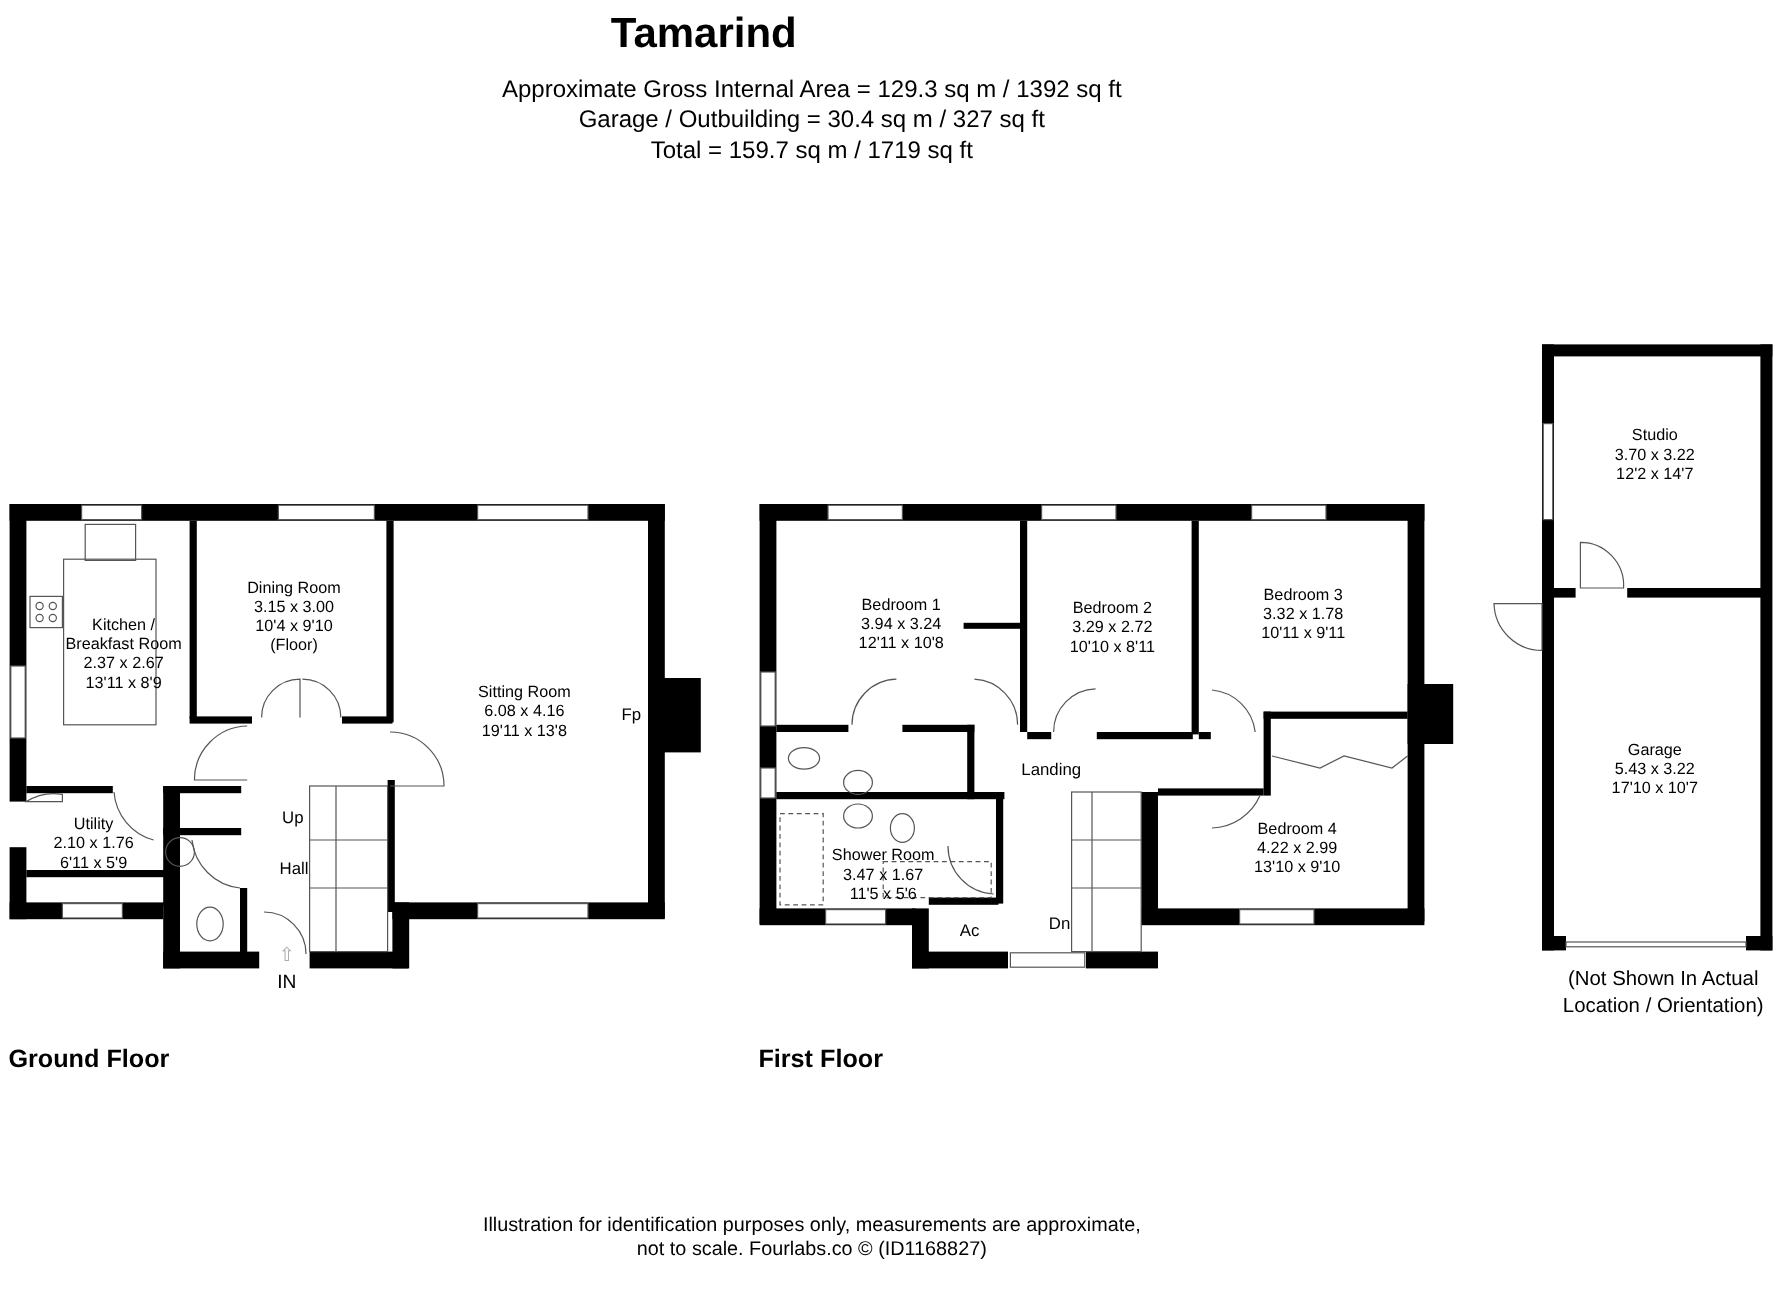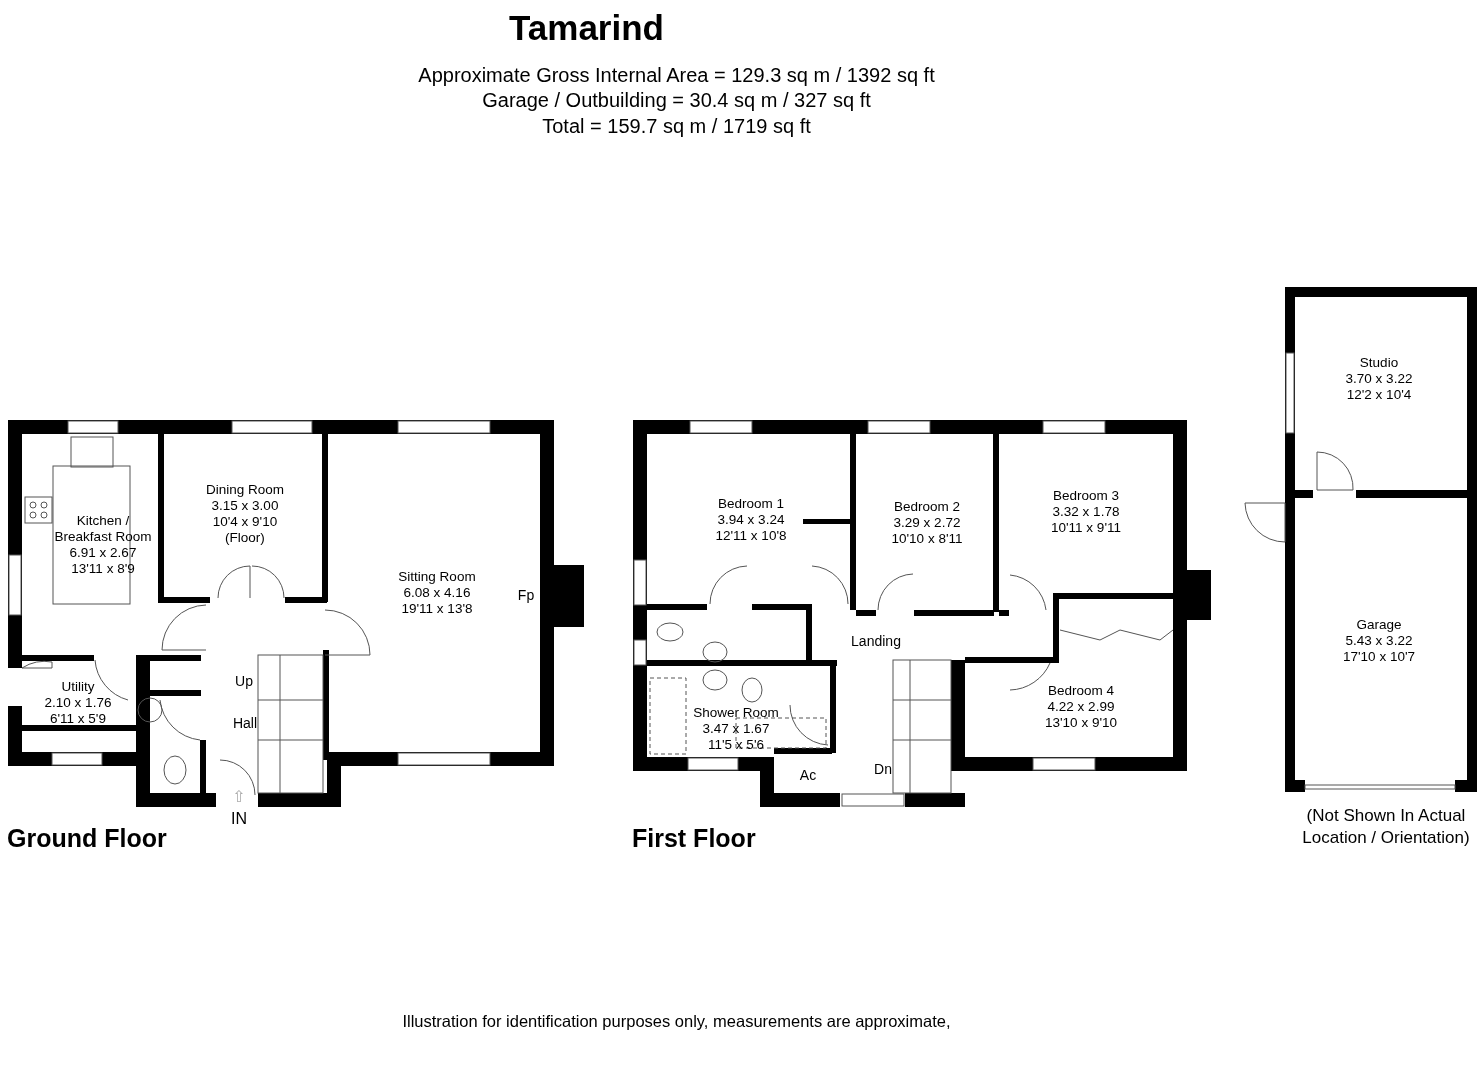--- a/index.html
+++ b/index.html
@@ -219,7 +219,7 @@
 <div class="lbl" style="left:1379px;top:355px">
   <span>Studio</span>
   <span>3.70 x 3.22</span>
-  <span>12'2 x 10'4</span>
+  <span>12'2 x 14'7</span>
 </div>
 <div class="lbl" style="left:1379px;top:617px">
   <span>Garage</span>

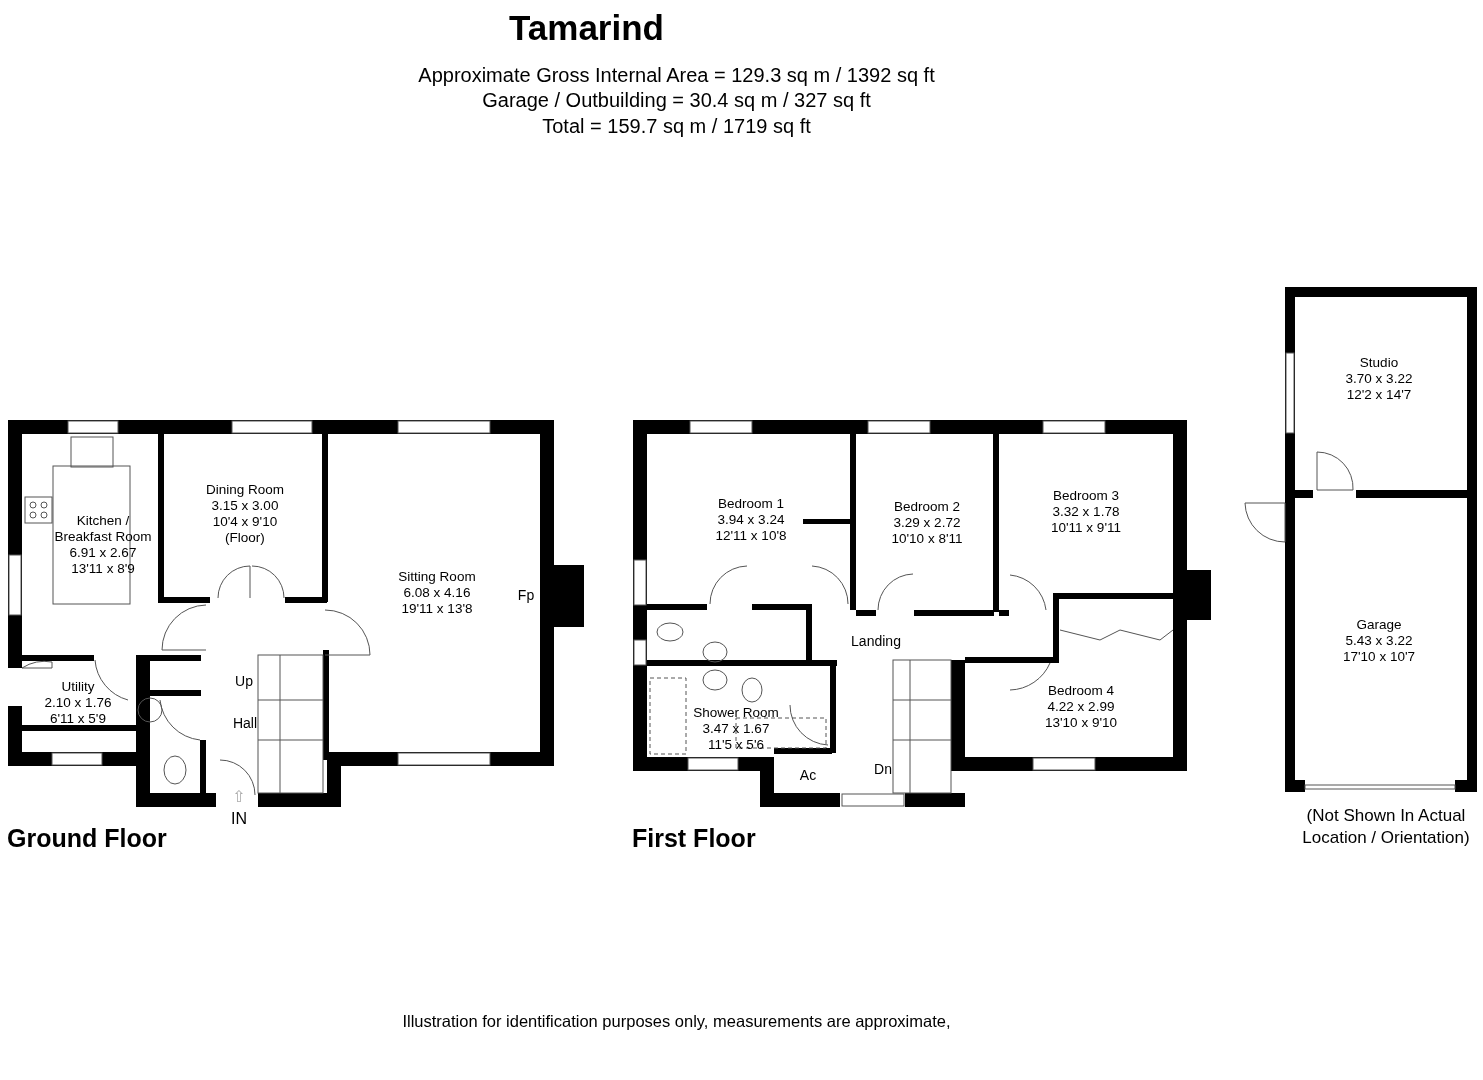--- a/index.html
+++ b/index.html
@@ -160,7 +160,7 @@
 <div class="lbl" style="left:103px;top:513px">
   <span>Kitchen /</span>
   <span>Breakfast Room</span>
-  <span>6.91 x 2.67</span>
+  <span>2.37 x 2.67</span>
   <span>13'11 x 8'9</span>
 </div>
 <div class="lbl" style="left:245px;top:482px">

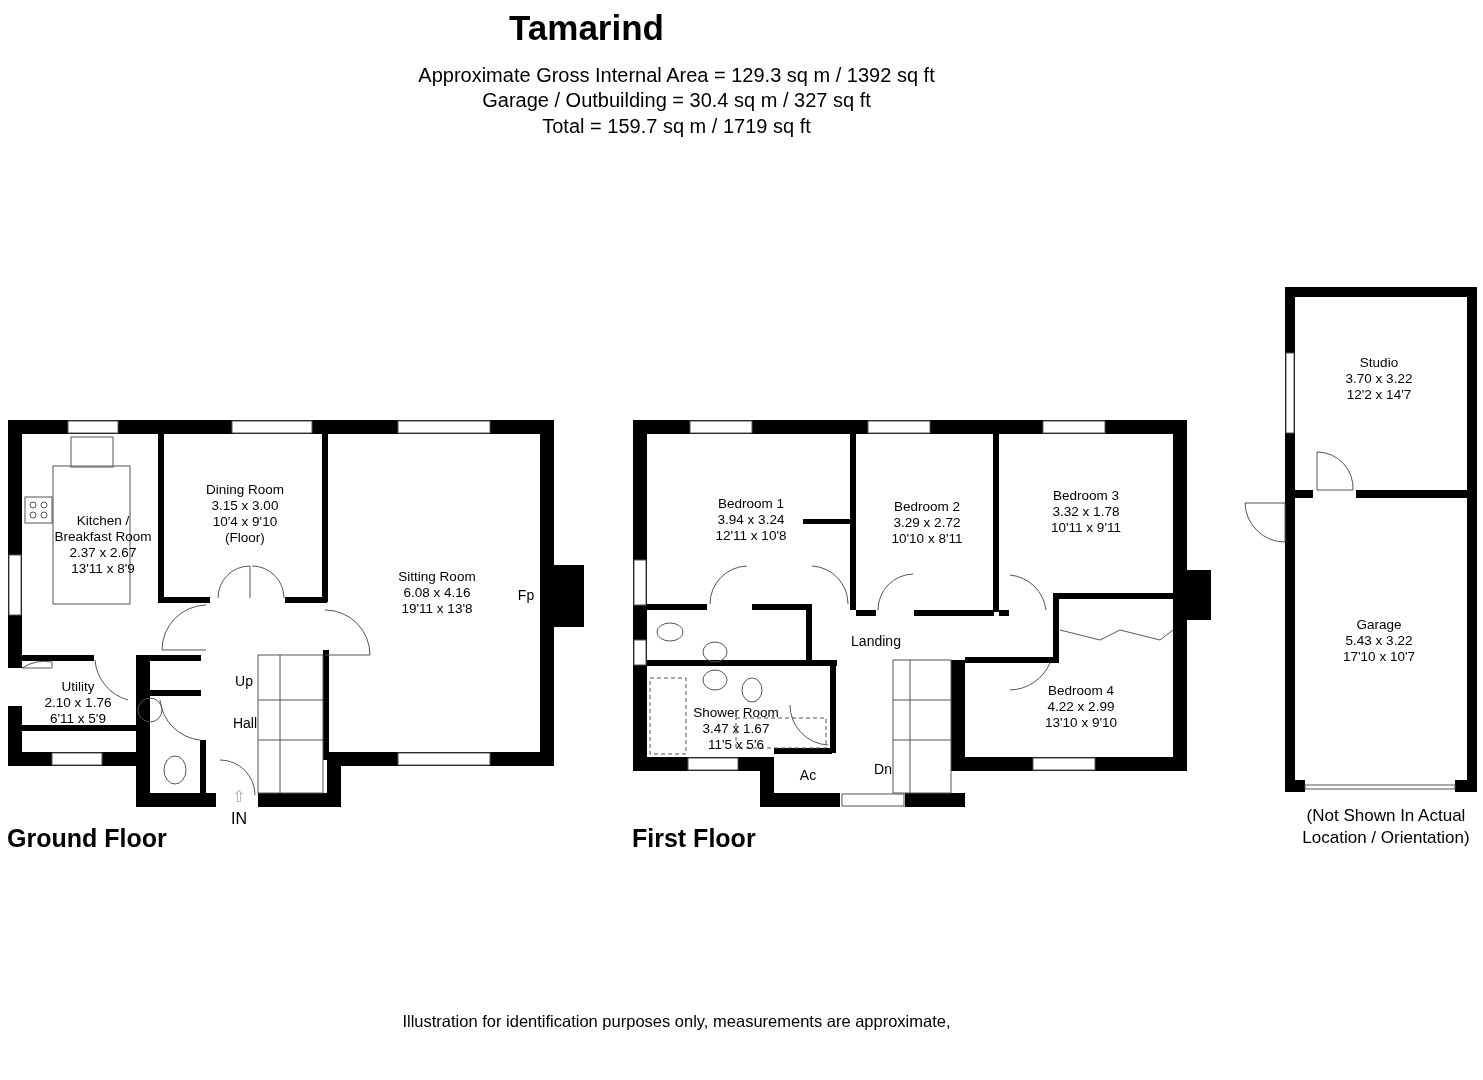--- a/index.html
+++ b/index.html
@@ -10,7 +10,7 @@
   .lbl{position:absolute;text-align:center;font-size:13.5px;line-height:16px;transform:translateX(-50%);white-space:nowrap;}
   .lbl span{display:block;}
   .small{font-size:14px;}
-  .floor{position:absolute;font-size:25px;font-weight:bold;}
+  .floor{position:absolute;font-size:21px;font-weight:bold;margin-top:47px;}
   .note{position:absolute;font-size:17px;line-height:22px;text-align:center;}
   .footer{position:absolute;left:0;width:1353px;top:1011px;text-align:center;font-size:16.5px;line-height:20px;}
 </style>

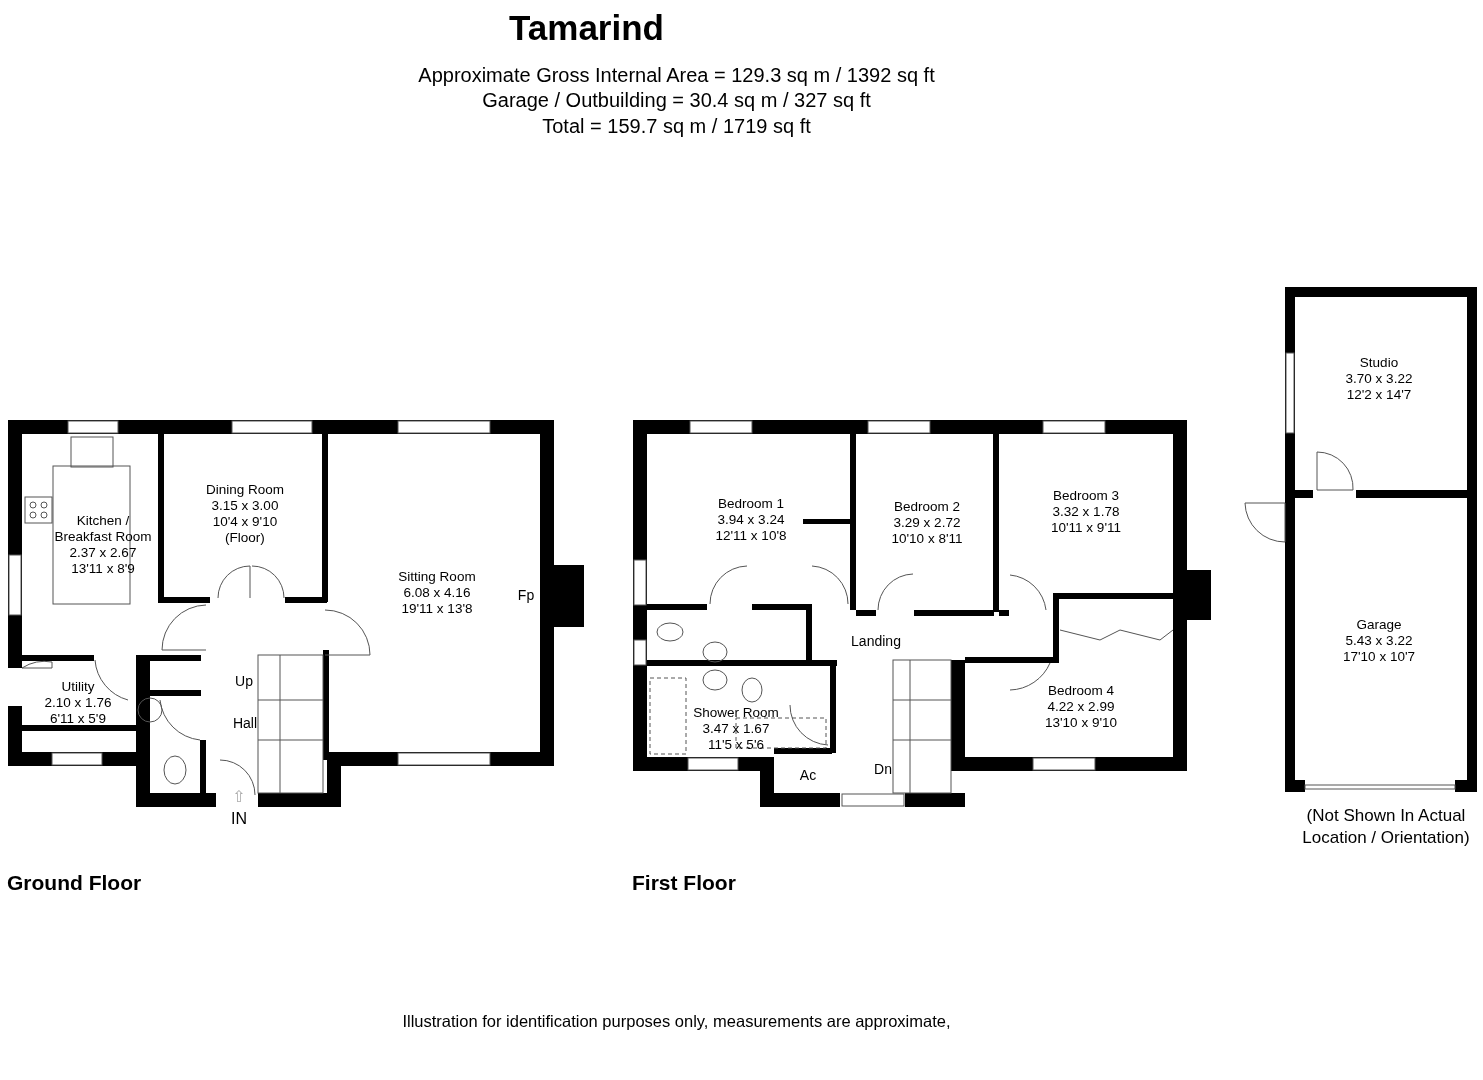--- a/index.html
+++ b/index.html
@@ -233,6 +233,7 @@
 
 <div class="footer">
   <div>Illustration for identification purposes only, measurements are approximate,</div>
+  <div>not to scale. Fourlabs.co © (ID1168827)</div>
 </div>
 
 </body></html>

